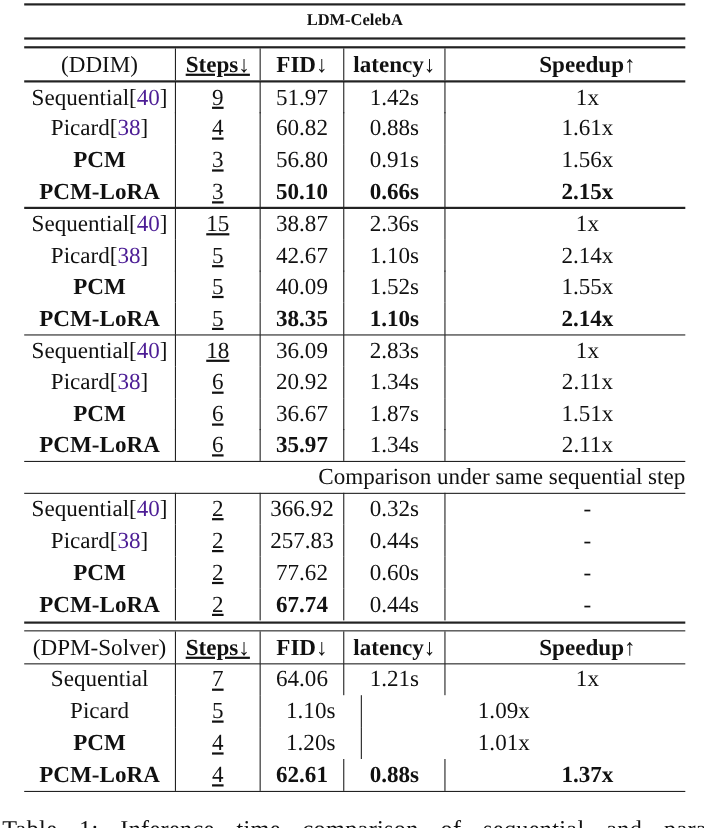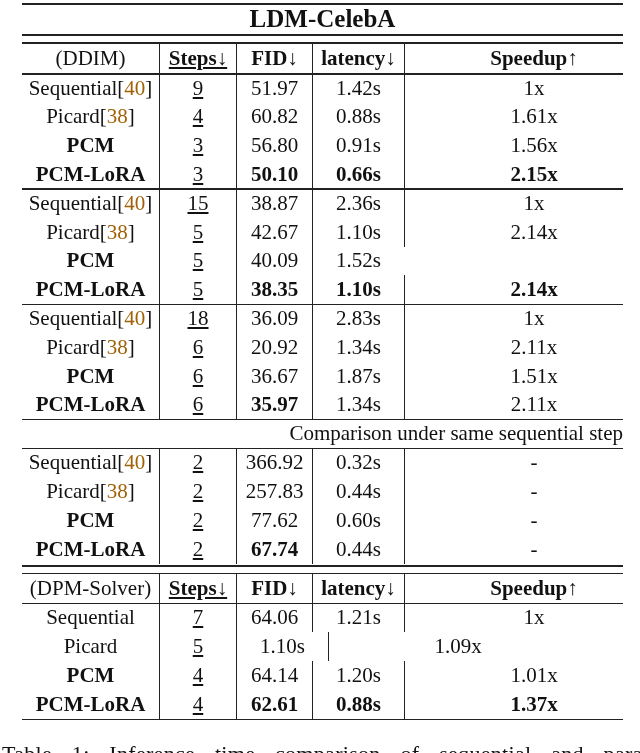--- a/index.html
+++ b/index.html
@@ -8,7 +8,7 @@
   .tbl { position:absolute; left:22px; width:601px; top:3px; }
   .hline { position:absolute; left:0; width:601px; height:1.6px; background:#222; }
   .title { position:absolute; left:0; width:601px; top:0; height:32px; text-align:center;
-           font-weight:bold; font-size:25px; line-height:30px; }
+           font-weight:bold; font-size:15px; line-height:30px; }
   .row { position:absolute; left:0; width:601px; height:29px; display:flex; font-size:21px; line-height:29px; }
   .cell { text-align:center; box-sizing:border-box; white-space:nowrap; }
   .c0 { width:137px; }

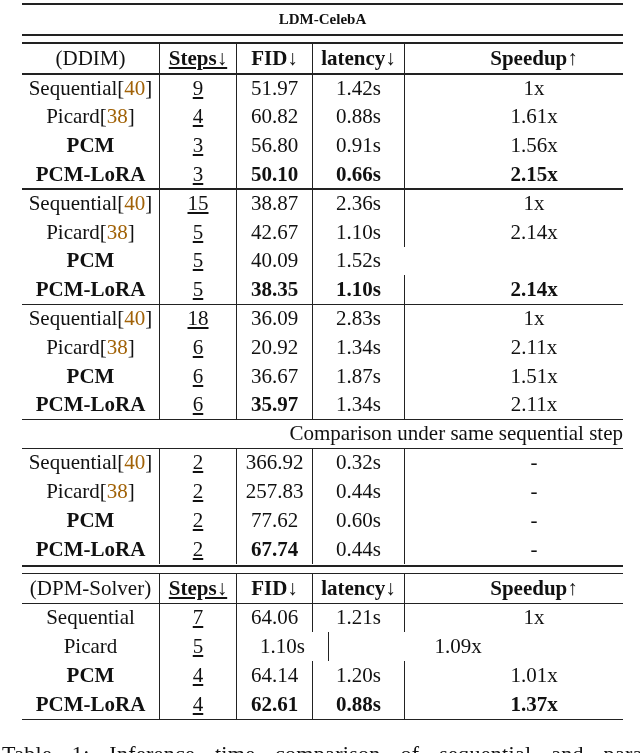--- a/index.html
+++ b/index.html
@@ -17,7 +17,7 @@
   .c3 { width:92px; border-left:1.3px solid #222; }
   .c4 { width:219px; border-left:1.3px solid #222;padding-left:40px; }
   .b { font-weight:bold; }
-  .ref { color:#a16207;margin-top:28px; }
+  .ref { color:#4c1d95;margin-top:28px; }
   .span { width:601px; text-align:right; }
   .caption { position:absolute; left:2px; top:741px; font-size:22px; white-space:nowrap; line-height:26px; letter-spacing:0.3px; word-spacing:14px; }
 </style>

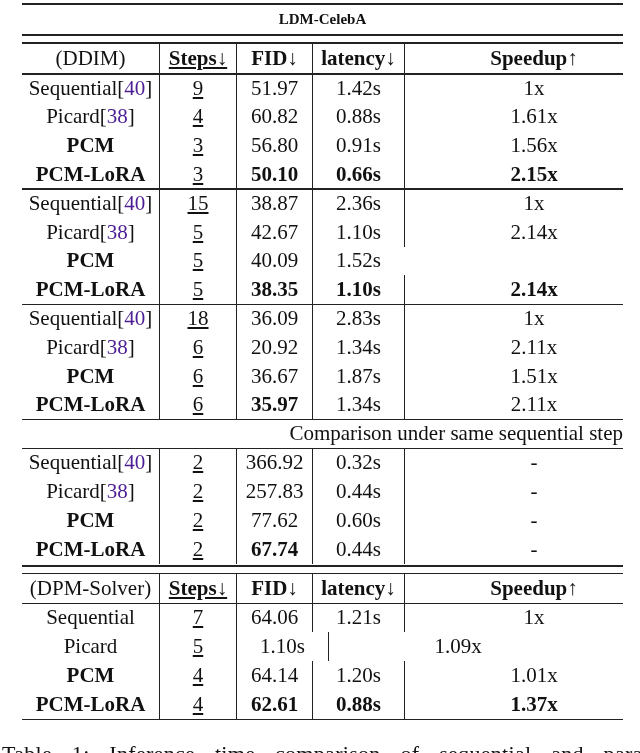--- a/index.html
+++ b/index.html
@@ -88,6 +88,7 @@
       <div class="cell c1">5</div>
       <div class="cell c2">40.09</div>
       <div class="cell c3">1.52s</div>
+      <div class="cell c4">1.55x</div>
     </div>
     <div class="row" style="top: 271.9px;">
       <div class="cell c0 b"><span>PCM-LoRA</span></div>

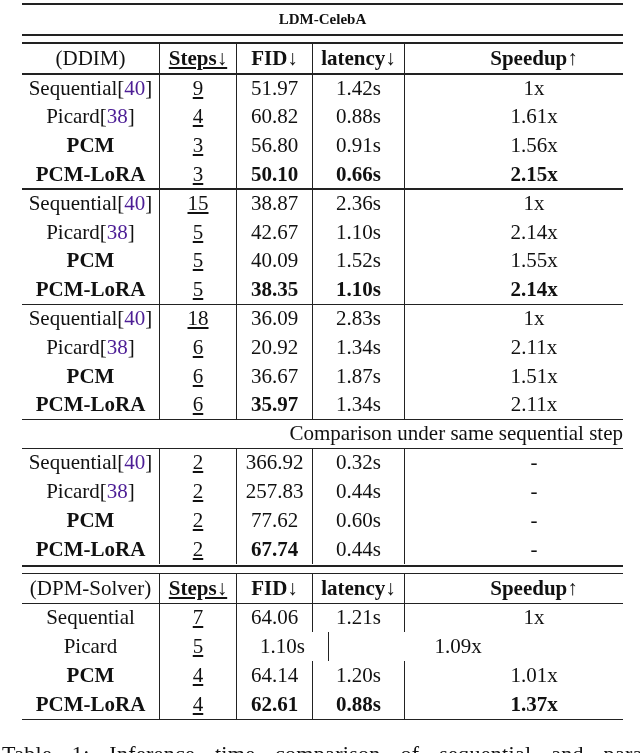--- a/index.html
+++ b/index.html
@@ -185,7 +185,6 @@
     <div class="row" style="top: 657.8px;">
       <div class="cell c0 b"><span>PCM</span></div>
       <div class="cell c1">4</div>
-      <div class="cell c2">64.14</div>
       <div class="cell c3">1.20s</div>
       <div class="cell c4">1.01x</div>
     </div>

